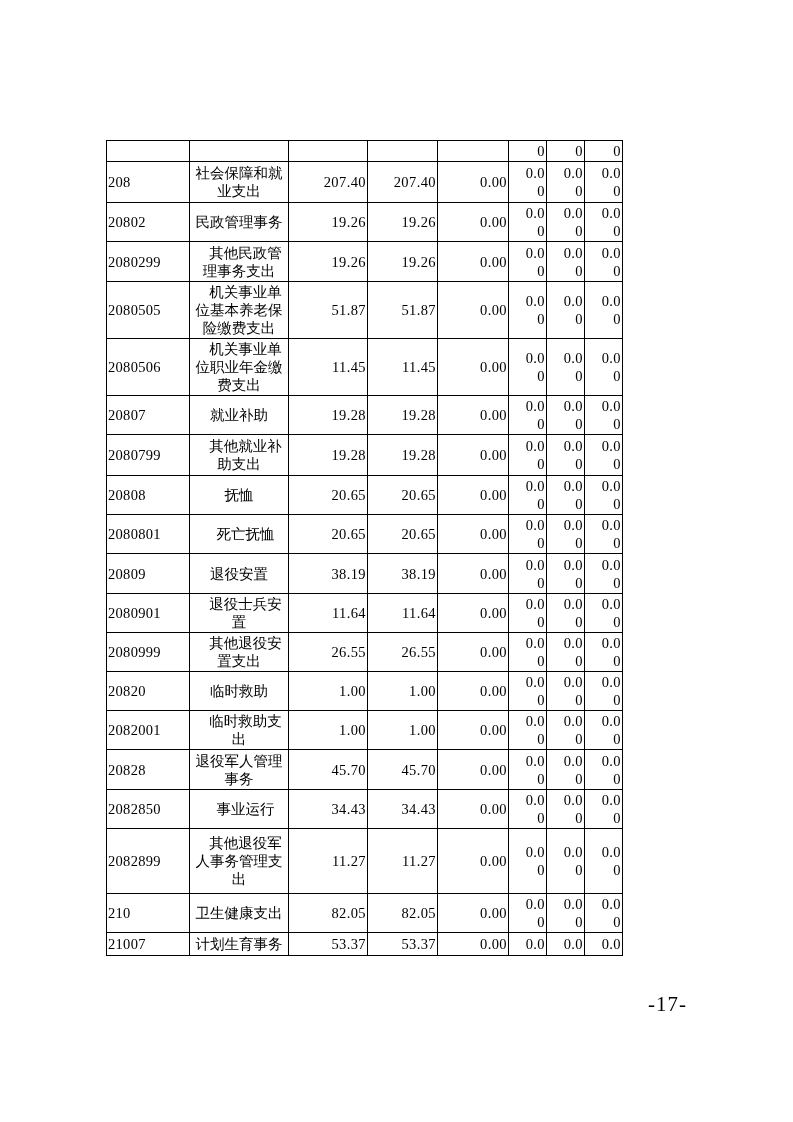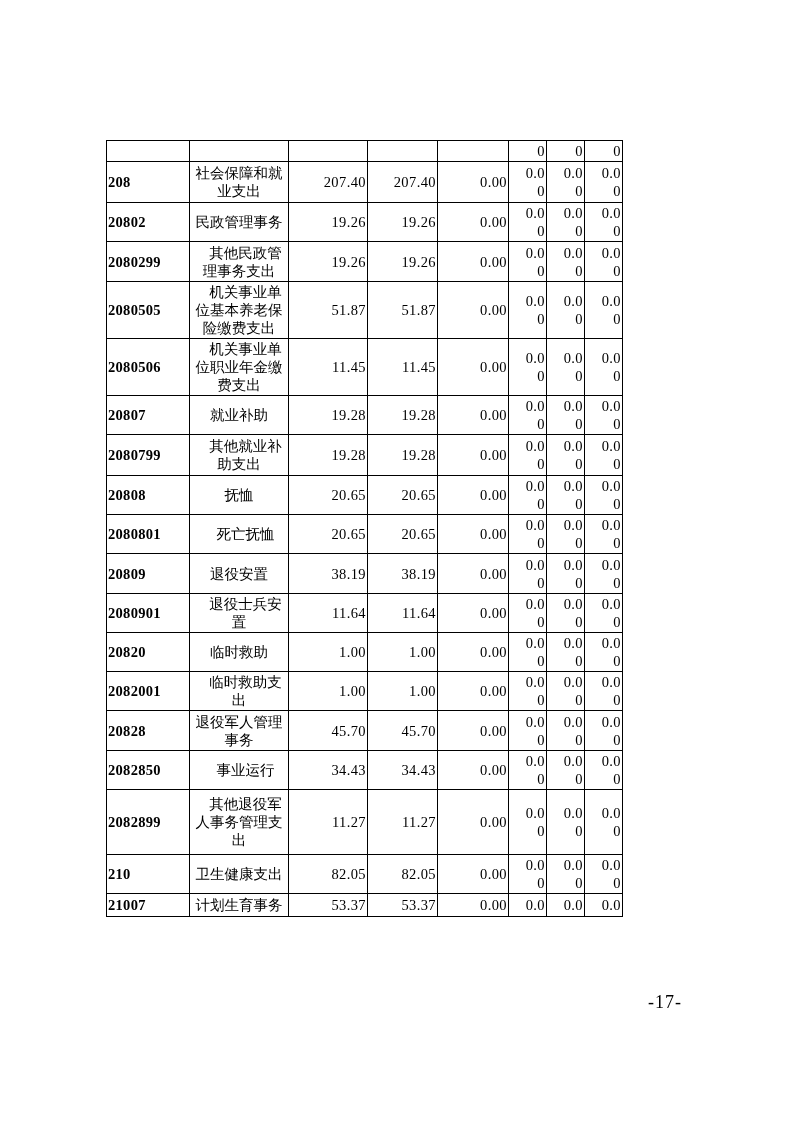--- a/index.html
+++ b/index.html
@@ -38,7 +38,6 @@
     padding-left: 6px;
     font-size: 15px;
     letter-spacing: 0.3px;
-    font-weight: bold;
   }
   td.name {
     text-align: center;

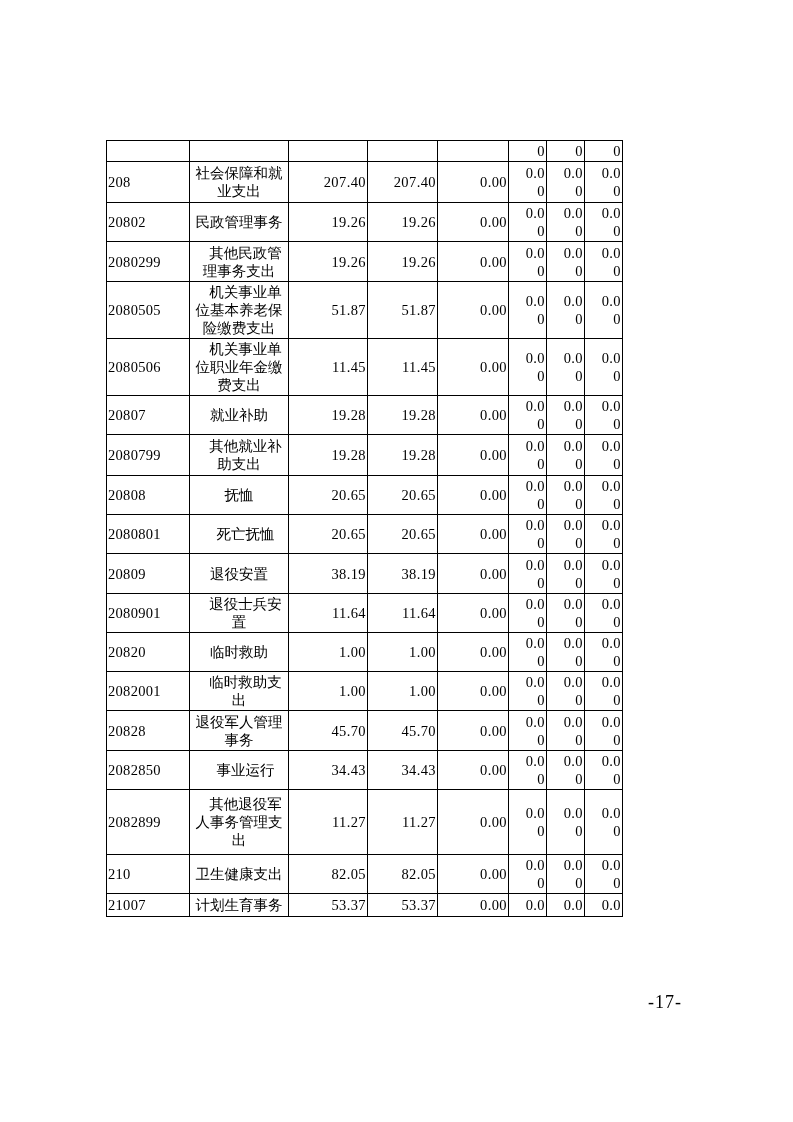--- a/index.html
+++ b/index.html
@@ -317,6 +317,25 @@
           </td>
         </tr>
         <tr style="height: 37px;">
+          <td class="code">2080999</td>
+          <td class="name indent">其他退役安置支出</td>
+          <td class="num">26.55</td>
+          <td class="num">26.55</td>
+          <td class="num">0.00</td>
+          <td class="zero">
+            <div class="zline">0.0</div>
+            <div class="zline">0</div>
+          </td>
+          <td class="zero">
+            <div class="zline">0.0</div>
+            <div class="zline">0</div>
+          </td>
+          <td class="zero">
+            <div class="zline">0.0</div>
+            <div class="zline">0</div>
+          </td>
+        </tr>
+        <tr style="height: 37px;">
           <td class="code">20820</td>
           <td class="name">临时救助</td>
           <td class="num">1.00</td>

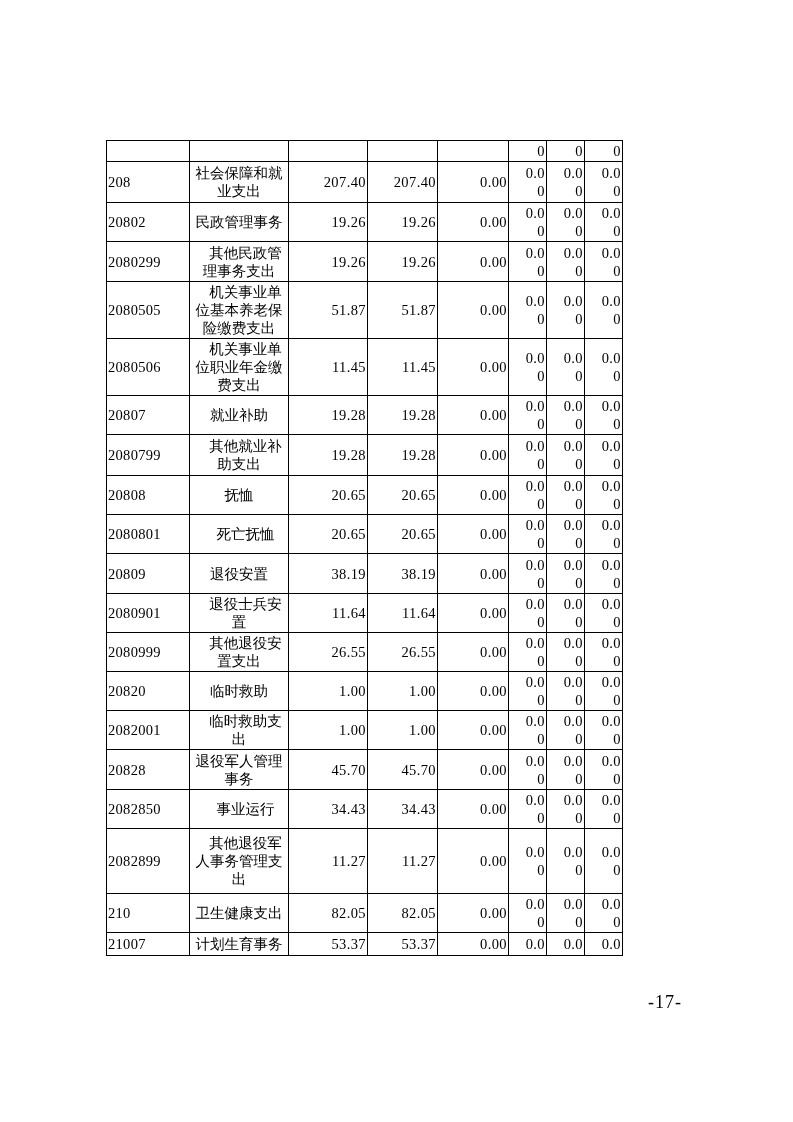--- a/index.html
+++ b/index.html
@@ -70,7 +70,7 @@
     position: absolute;
     left: 648px;
     top: 992px;
-    font-size: 18px;
+    font-size: 21px;
     letter-spacing: 1px;
   }
 </style>

